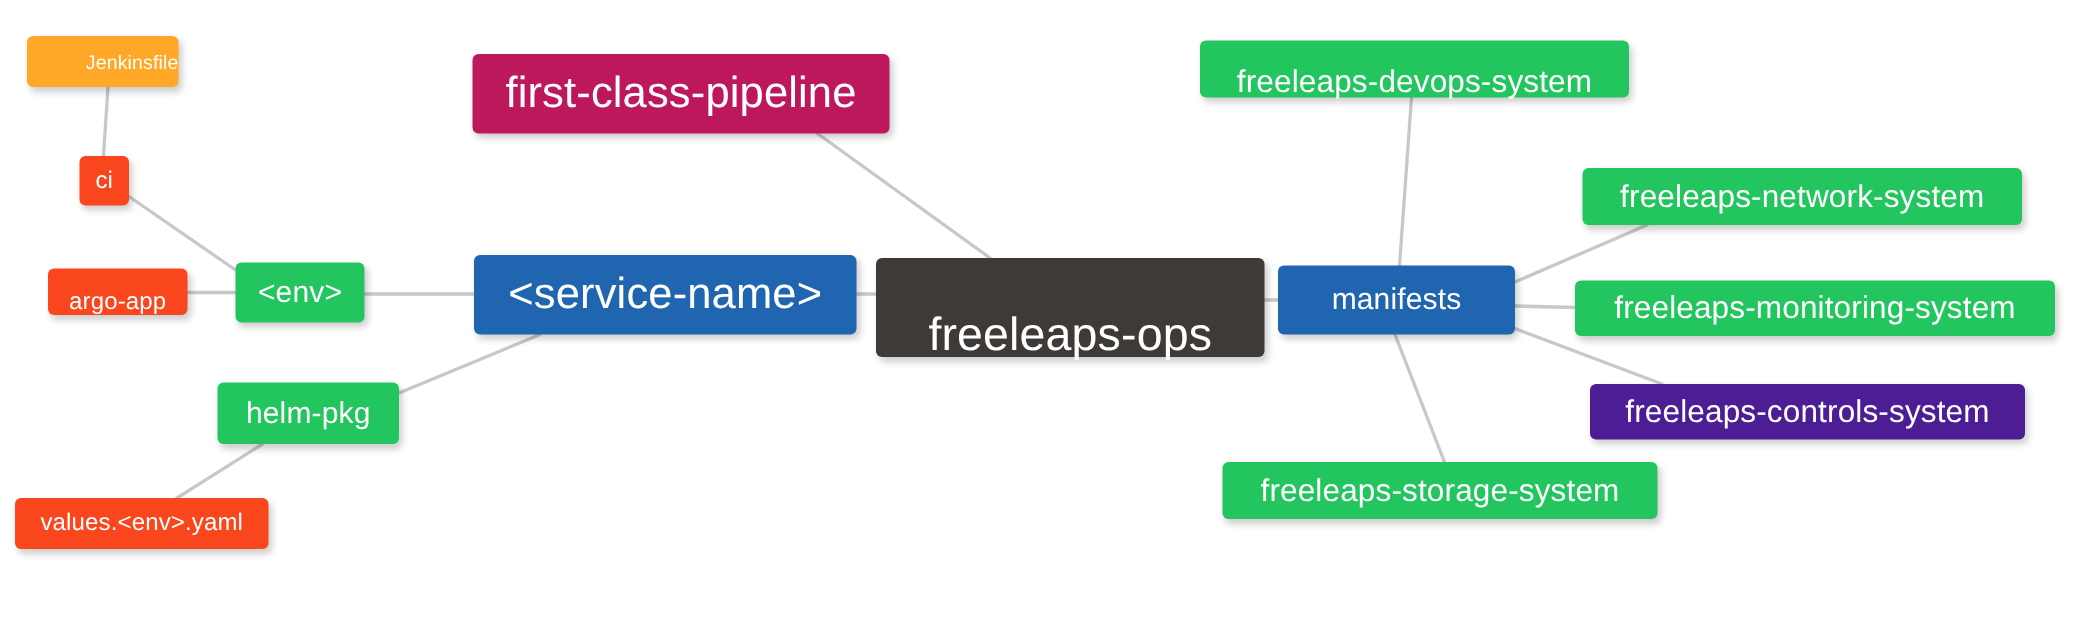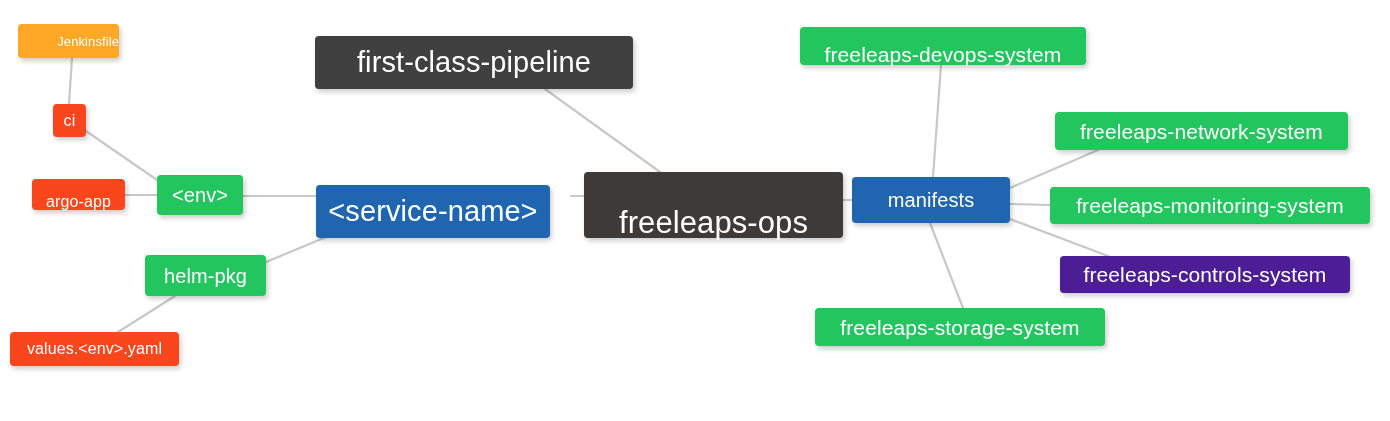--- a/index.html
+++ b/index.html
@@ -90,7 +90,7 @@
       <div class="node size-tiny" style="left: 10px; top: 332px; width: 169px; height: 34px; background: rgb(249, 70, 28);">
         <span class="node-label">values.&lt;env&gt;.yaml</span>
       </div>
-      <div class="node size-big" style="left: 315px; top: 36px; width: 318px; height: 53px; background: #404040;">
+      <div class="node size-big" style="left: 315px; top: 36px; width: 278px; height: 53px; background: #be185d;">
         <span class="node-label">first-class-pipeline</span>
       </div>
       <div class="node size-big" style="left: 316px; top: 170px; width: 234px; height: 53px; background: rgb(32, 101, 176); margin-top: 15px;">

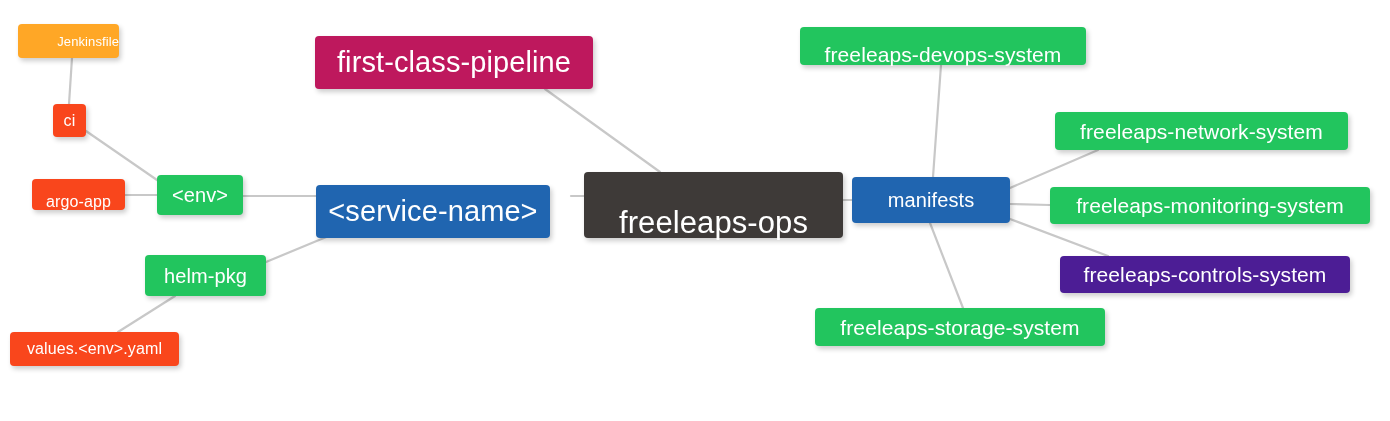--- a/index.html
+++ b/index.html
@@ -93,7 +93,7 @@
       <div class="node size-big" style="left: 315px; top: 36px; width: 278px; height: 53px; background: #be185d;">
         <span class="node-label">first-class-pipeline</span>
       </div>
-      <div class="node size-big" style="left: 316px; top: 170px; width: 234px; height: 53px; background: rgb(32, 101, 176); margin-top: 15px;">
+      <div class="node size-big" style="left: 316px; top: 170px; width: 255px; height: 53px; background: rgb(32, 101, 176);">
         <span class="node-label">&lt;service-name&gt;</span>
       </div>
       <div class="node size-root" style="left: 584px; top: 172px; width: 259px; height: 66px; background: rgb(62, 58, 56); align-items: flex-end;">

